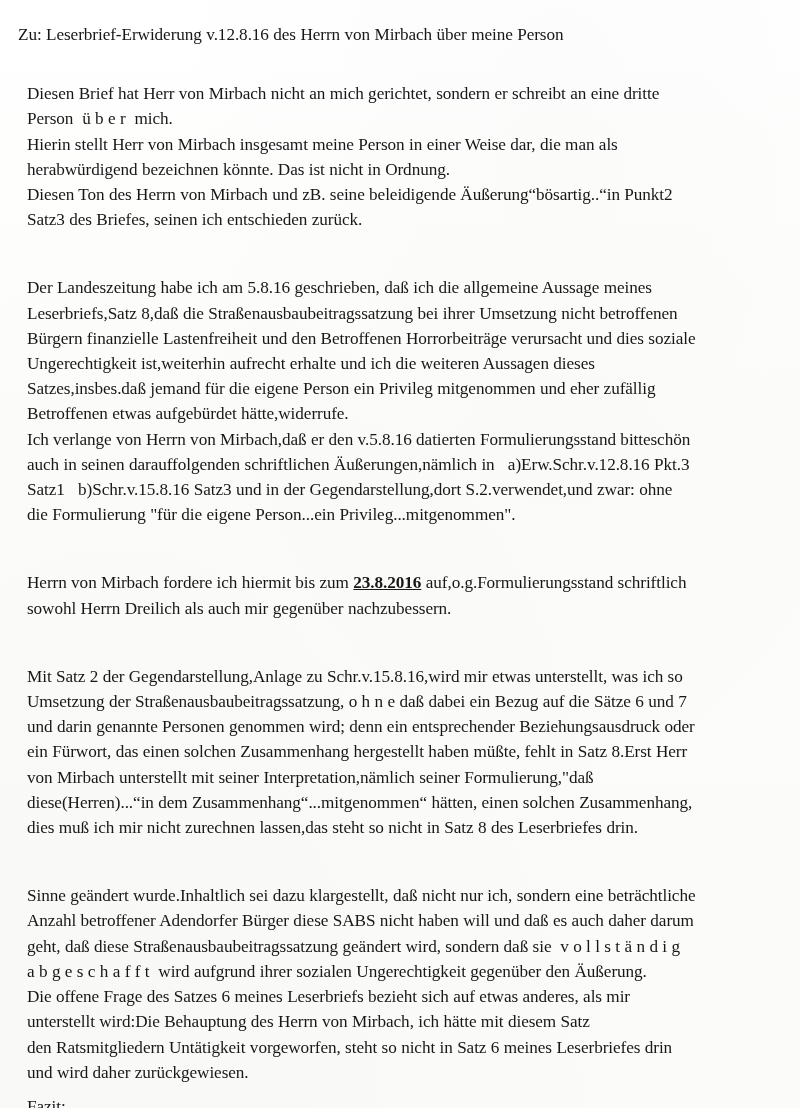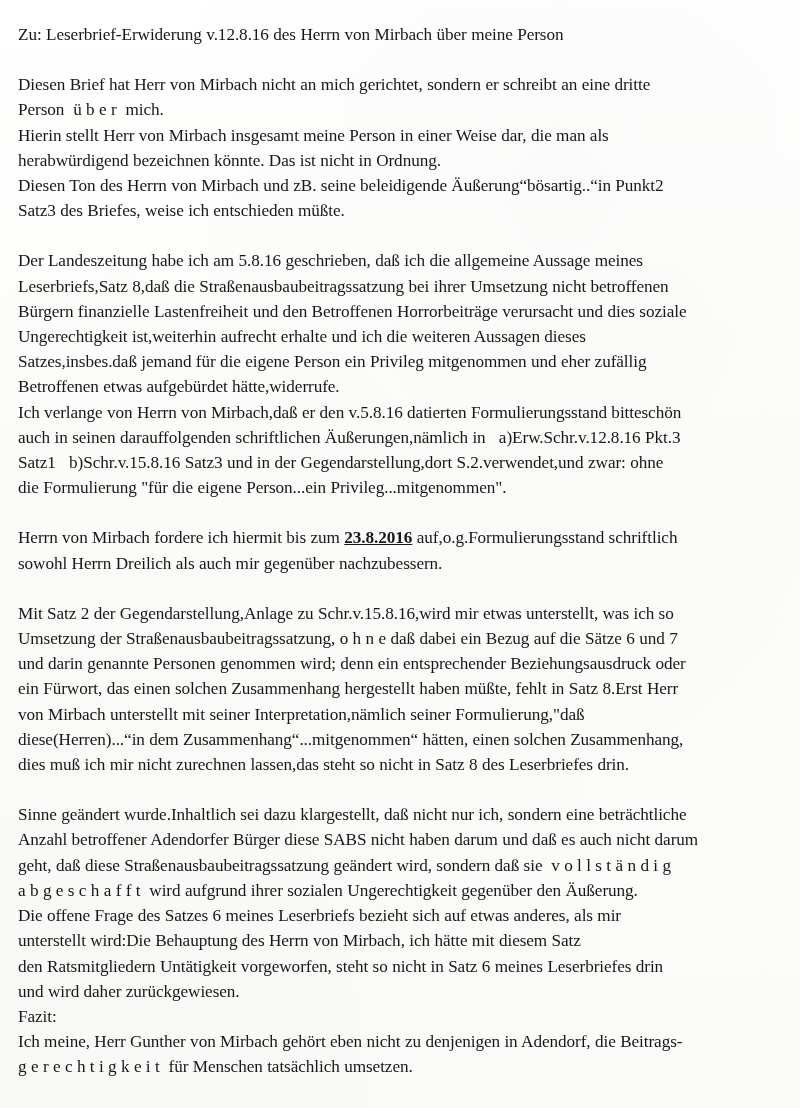--- a/index.html
+++ b/index.html
@@ -54,7 +54,7 @@
     text-decoration: underline;
   }
   .para {
-    margin: 0;
+    margin: 9px;
     padding: 0;
   }
 </style>

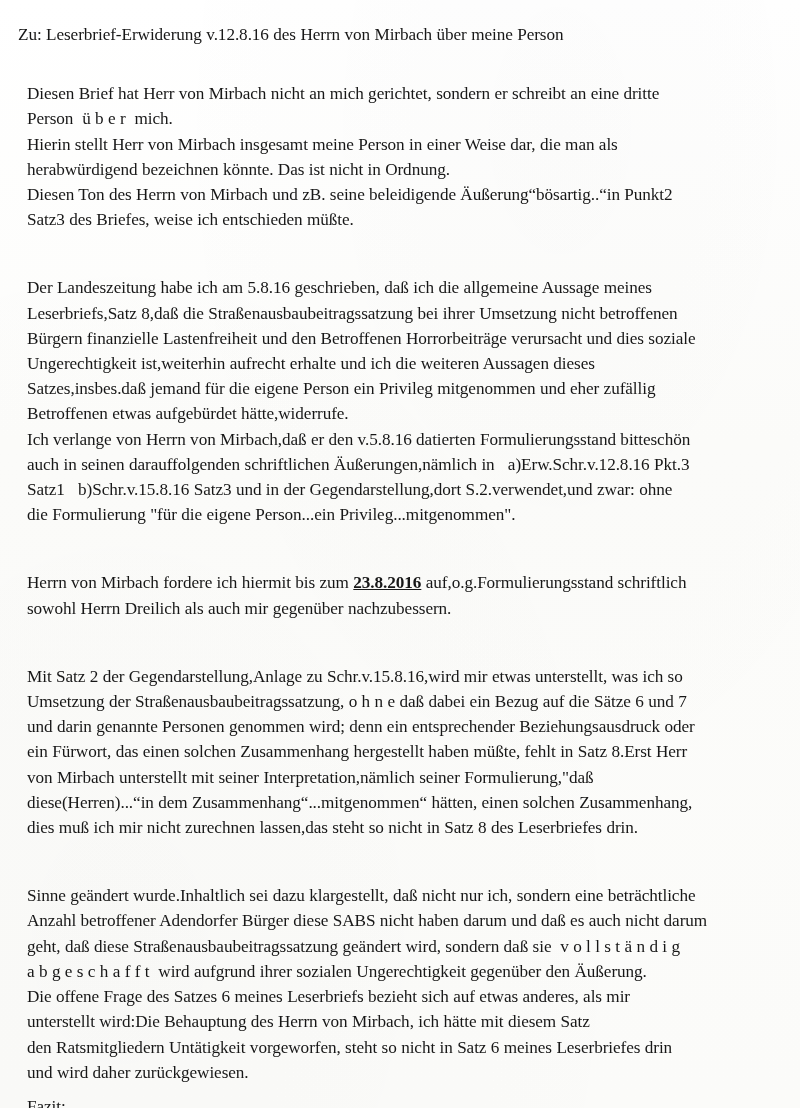--- a/index.html
+++ b/index.html
@@ -74,7 +74,7 @@
       <div class="line">Hierin stellt Herr von Mirbach insgesamt meine Person in einer Weise dar, die man als</div>
       <div class="line">herabwürdigend bezeichnen könnte. Das ist nicht in Ordnung.</div>
       <div class="line">Diesen Ton des Herrn von Mirbach und zB. seine beleidigende Äußerung“bösartig..“in Punkt2</div>
-      <div class="line">Satz3 des Briefes, weise ich entschieden müßte.</div>
+      <div class="line">Satz3 des Briefes, seinen ich entschieden zurück.</div>
     </div>
 
     <div class="gap"></div>

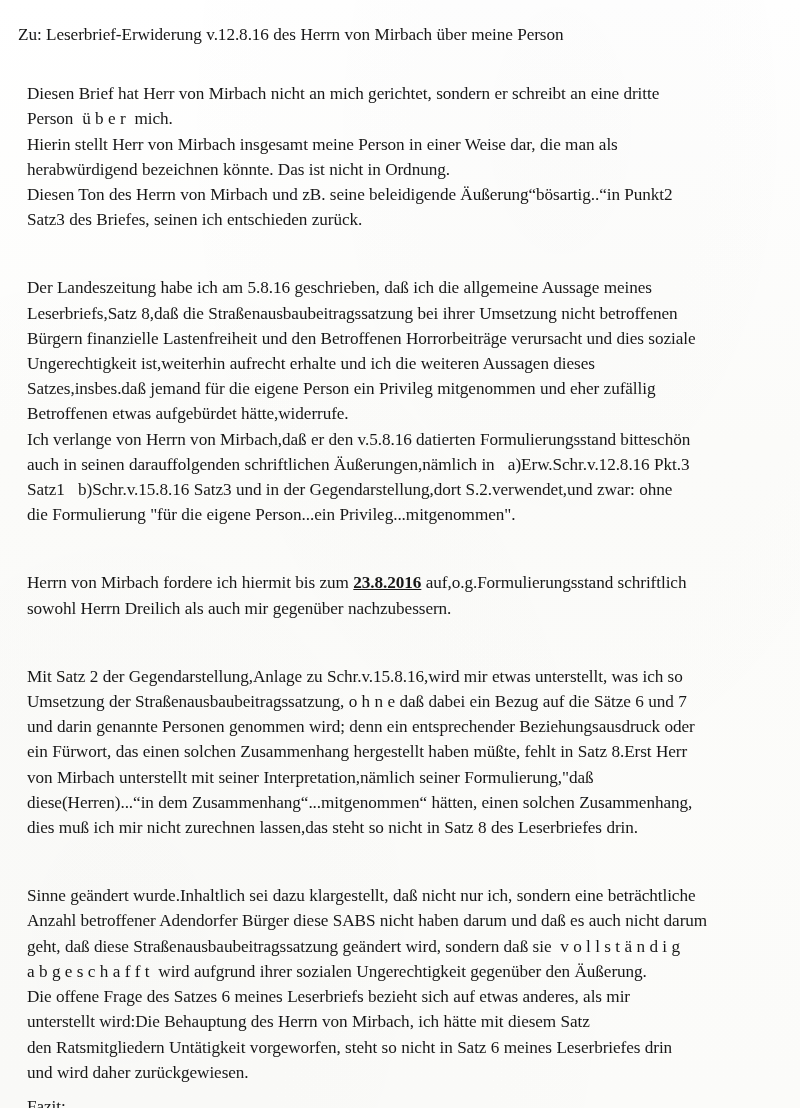--- a/index.html
+++ b/index.html
@@ -115,7 +115,7 @@
 
     <div class="para">
       <div class="line">Sinne geändert wurde.Inhaltlich sei dazu klargestellt, daß nicht nur ich, sondern eine beträchtliche</div>
-      <div class="line">Anzahl betroffener Adendorfer Bürger diese SABS nicht haben darum und daß es auch nicht darum</div>
+      <div class="line">Anzahl betroffener Adendorfer Bürger diese SABS nicht haben will und daß es auch daher darum</div>
       <div class="line">geht, daß diese Straßenausbaubeitragssatzung geändert wird, sondern daß sie  v o l l s t ä n d i g</div>
       <div class="line">a b g e s c h a f f t  wird aufgrund ihrer sozialen Ungerechtigkeit gegenüber den Äußerung.</div>
       <div class="line">Die offene Frage des Satzes 6 meines Leserbriefs bezieht sich auf etwas anderes, als mir</div>

